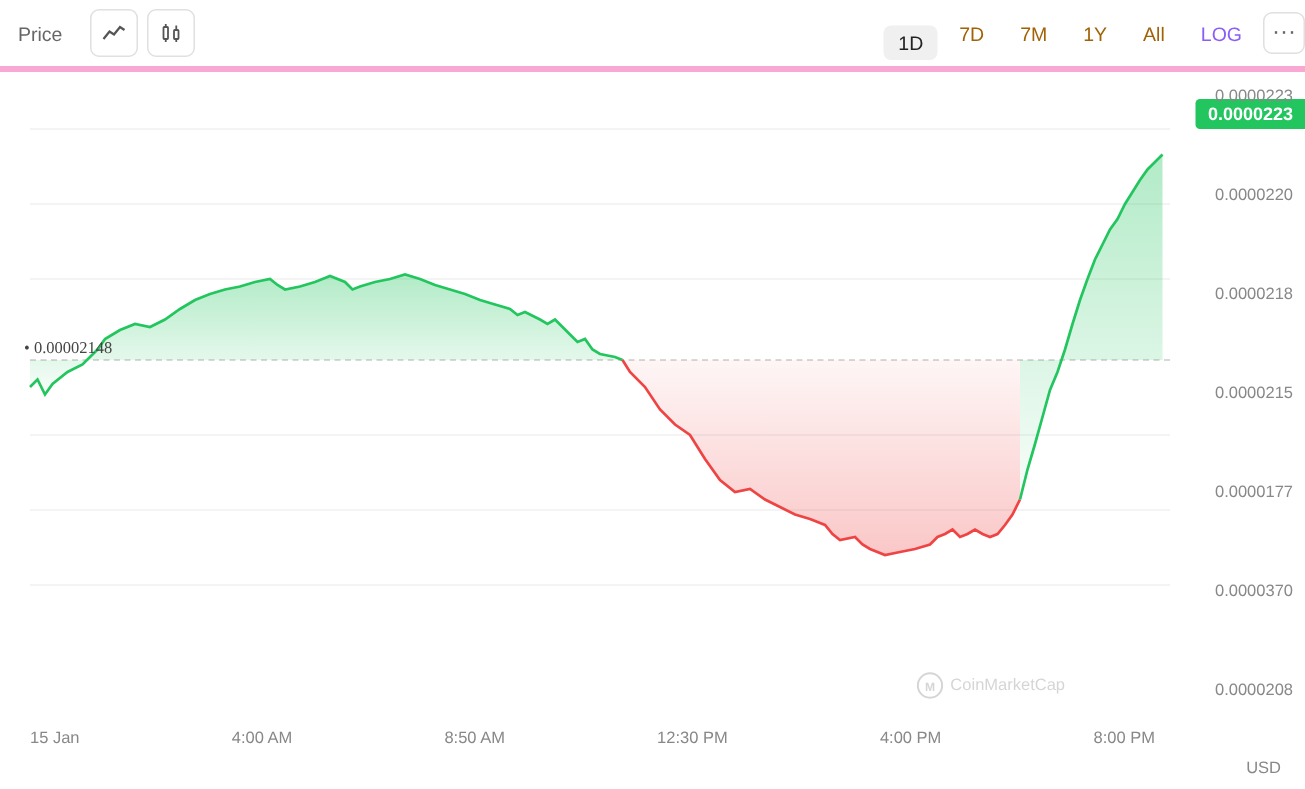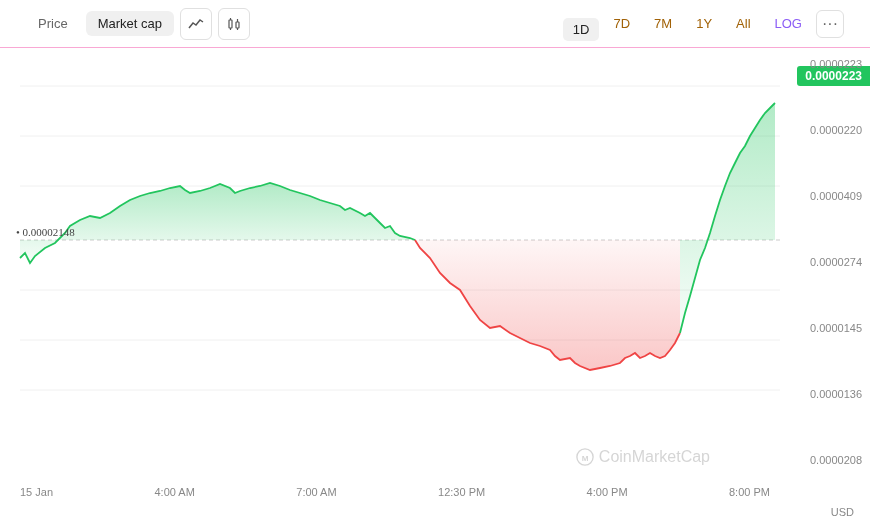--- a/index.html
+++ b/index.html
@@ -15,8 +15,8 @@
       display: flex;
       align-items: center;
       justify-content: space-between;
-      padding: 10px 26px;
-      border-bottom: 1px solid #f9a8d4;
+      padding: 10px 0;
+      border-bottom: 4px solid #f9a8d4;
       height: 48px;
     }
 

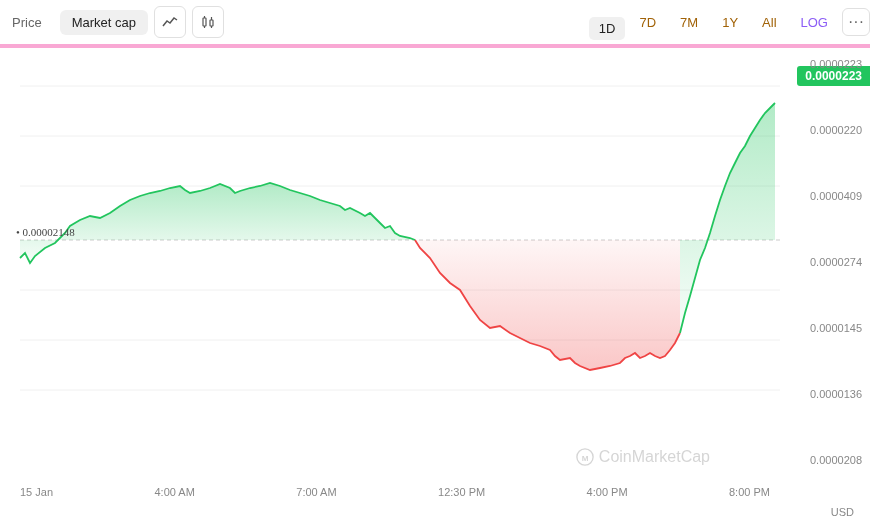--- a/index.html
+++ b/index.html
@@ -198,7 +198,6 @@
 <div class="toolbar">
   <div class="toolbar-left">
     <button class="tab-btn">Price</button>
-    <button class="tab-btn active">Market cap</button>
     <button class="icon-btn">
       <svg width="16" height="16" viewBox="0 0 16 16" fill="none">
         <polyline points="1,12 5,7 8,9 12,4 15,6" stroke="#555" stroke-width="1.5" fill="none"></polyline>

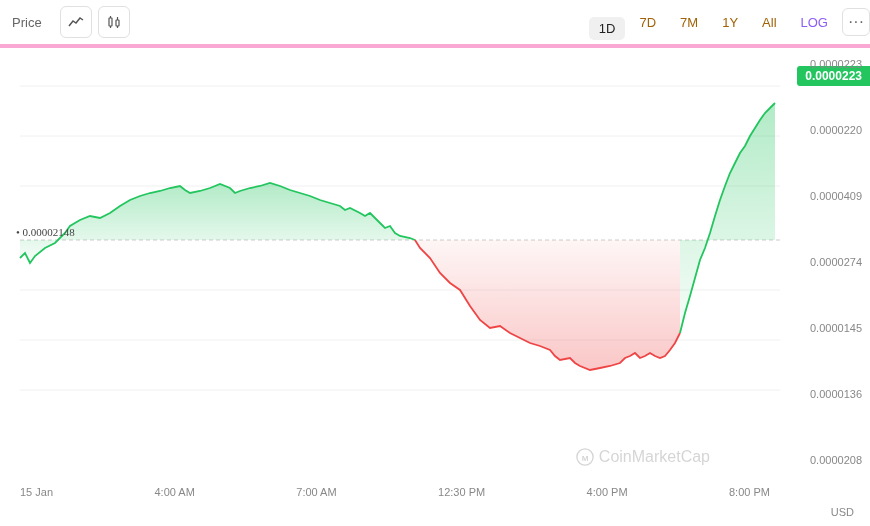--- a/index.html
+++ b/index.html
@@ -340,7 +340,7 @@
   <div class="y-axis">
     <span class="y-tick">0.0000223</span>
     <span class="y-tick">0.0000220</span>
-    <span class="y-tick">0.0000409</span>
+    <span class="y-tick">0.0000218</span>
     <span class="y-tick">0.0000274</span>
     <span class="y-tick">0.0000145</span>
     <span class="y-tick">0.0000136</span>

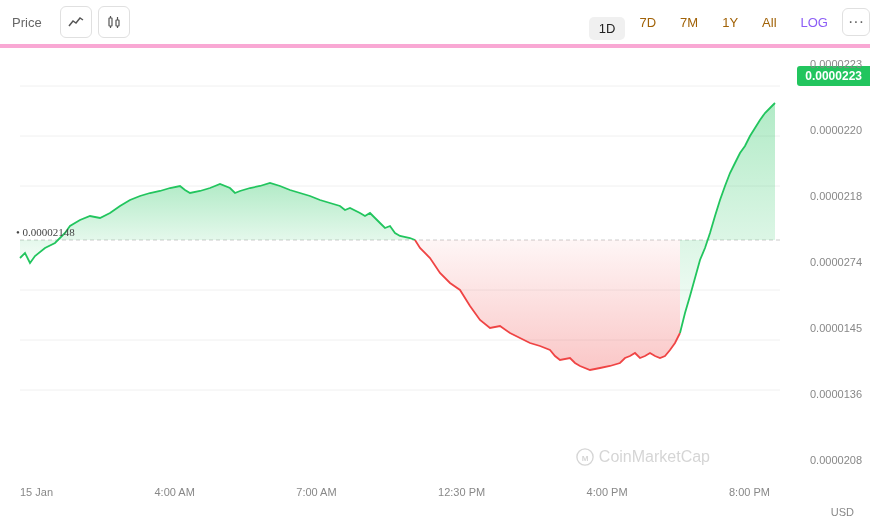--- a/index.html
+++ b/index.html
@@ -341,7 +341,7 @@
     <span class="y-tick">0.0000223</span>
     <span class="y-tick">0.0000220</span>
     <span class="y-tick">0.0000218</span>
-    <span class="y-tick">0.0000274</span>
+    <span class="y-tick">0.0000215</span>
     <span class="y-tick">0.0000145</span>
     <span class="y-tick">0.0000136</span>
     <span class="y-tick">0.0000208</span>

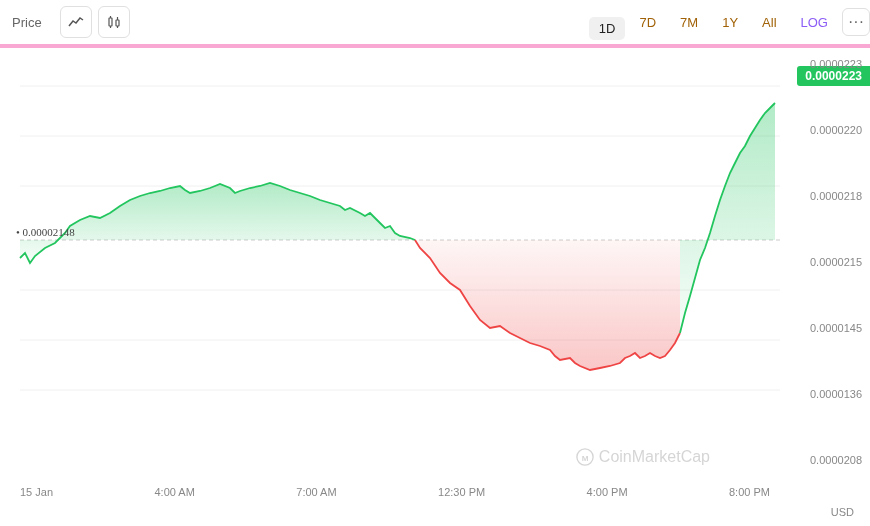--- a/index.html
+++ b/index.html
@@ -342,7 +342,7 @@
     <span class="y-tick">0.0000220</span>
     <span class="y-tick">0.0000218</span>
     <span class="y-tick">0.0000215</span>
-    <span class="y-tick">0.0000145</span>
+    <span class="y-tick">0.0000177</span>
     <span class="y-tick">0.0000136</span>
     <span class="y-tick">0.0000208</span>
   </div>

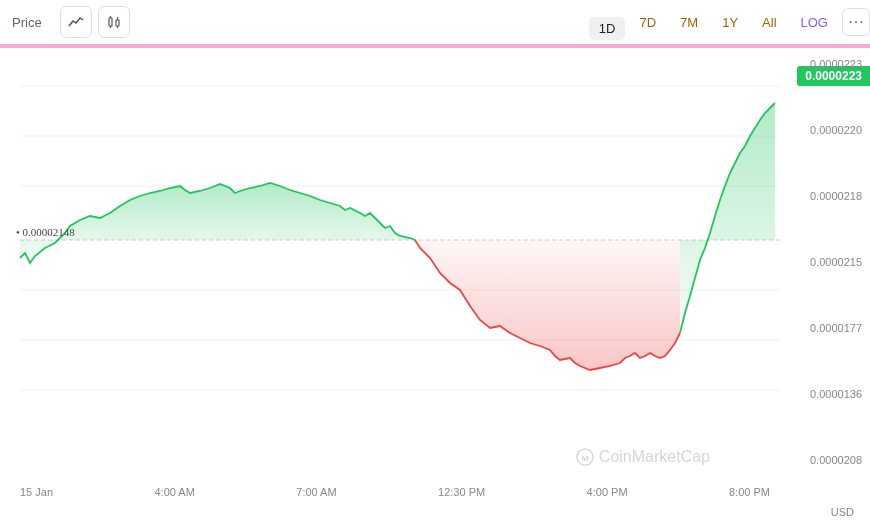--- a/index.html
+++ b/index.html
@@ -343,7 +343,7 @@
     <span class="y-tick">0.0000218</span>
     <span class="y-tick">0.0000215</span>
     <span class="y-tick">0.0000177</span>
-    <span class="y-tick">0.0000136</span>
+    <span class="y-tick">0.0000370</span>
     <span class="y-tick">0.0000208</span>
   </div>
 

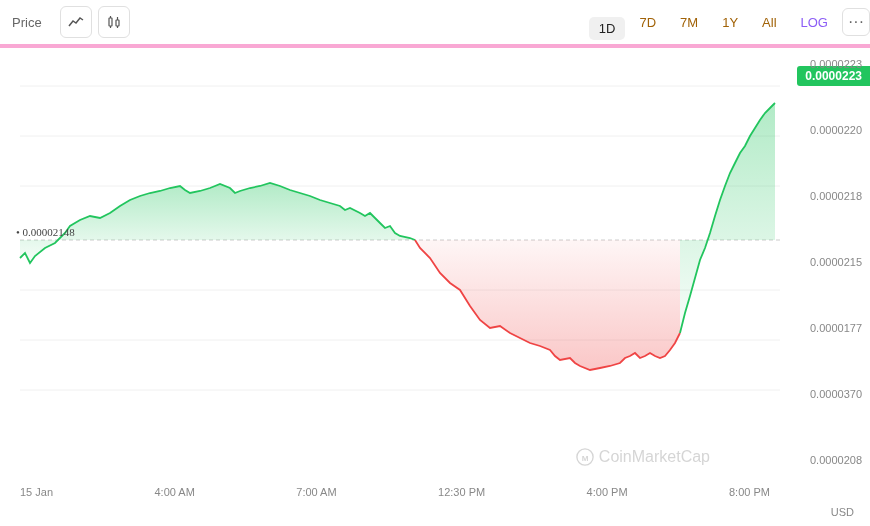--- a/index.html
+++ b/index.html
@@ -187,7 +187,7 @@
       opacity: 0.35;
     }
     .watermark-text {
-      font-size: 16px;
+      font-size: 11px;
       color: #888;
       font-weight: 500;
     }

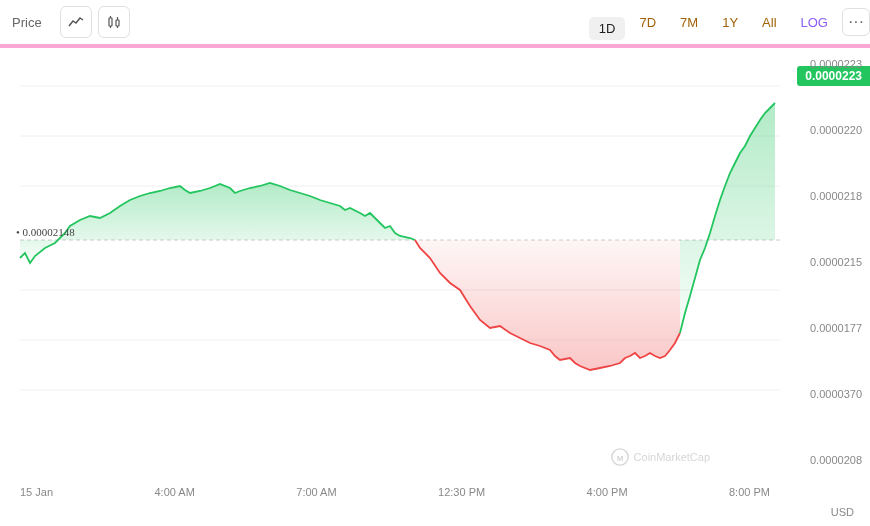--- a/index.html
+++ b/index.html
@@ -350,7 +350,7 @@
   <div class="x-axis">
     <span class="x-tick">15 Jan</span>
     <span class="x-tick">4:00 AM</span>
-    <span class="x-tick">7:00 AM</span>
+    <span class="x-tick">8:50 AM</span>
     <span class="x-tick">12:30 PM</span>
     <span class="x-tick">4:00 PM</span>
     <span class="x-tick">8:00 PM</span>

